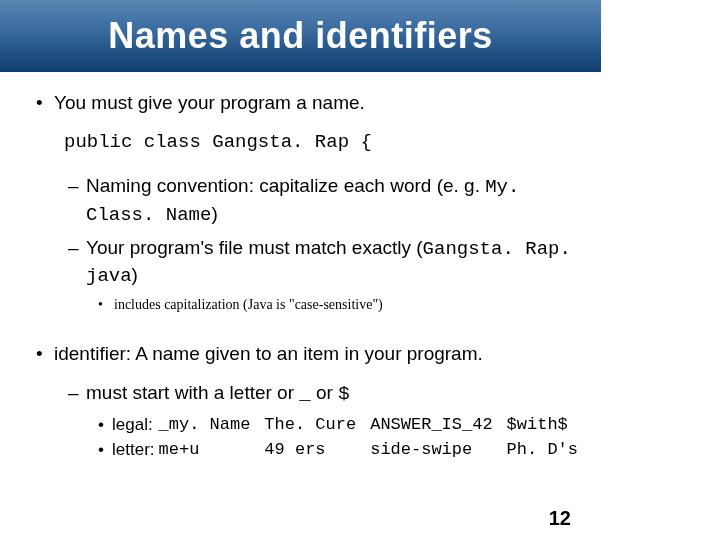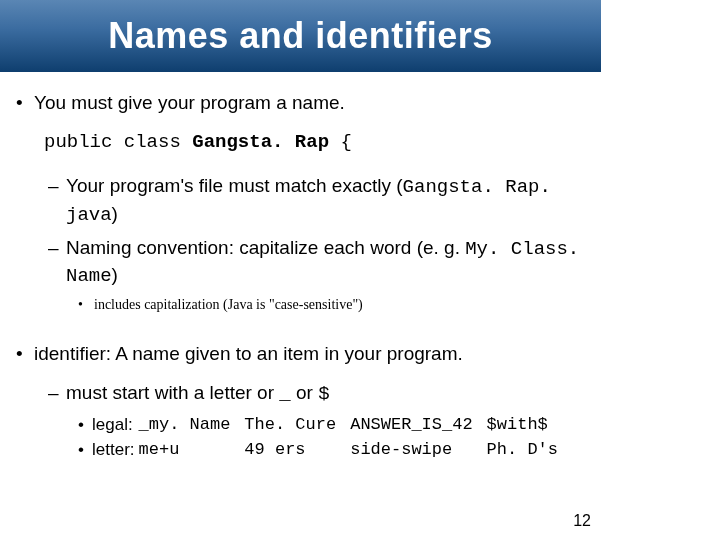--- a/index.html
+++ b/index.html
@@ -35,7 +35,7 @@
     letter-spacing: 0.5px;
   }
   .body {
-    padding: 18px 20px 0 16px;
+    padding: 18px 20px 0 36px;
     font-size: 19px;
     line-height: 1.35;
   }

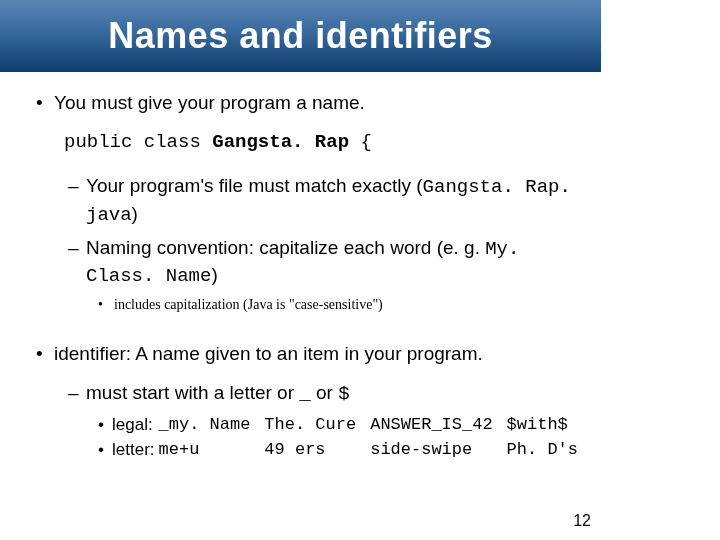--- a/index.html
+++ b/index.html
@@ -55,7 +55,7 @@
     font-size: 19px;
     margin: 0 0 18px 28px;
   }
-  .code-line .bold { font-weight: bold; text-align: right; }
+  .code-line .bold { font-weight: normal; text-align: right; }
   .b2 {
     margin: 0 0 6px 32px;
     padding-left: 18px;

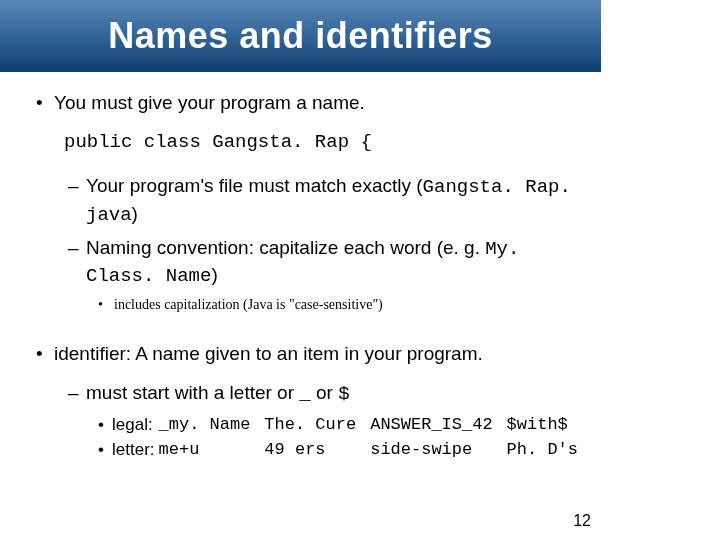--- a/index.html
+++ b/index.html
@@ -138,11 +138,11 @@
     </p>
 
     <p class="b2">
-      <span>Your program's file must match exactly (</span><span class="mono">Gangsta. Rap. java</span><span>)</span>
+      <span>Naming convention: capitalize each word (e. g. </span><span class="mono">My. Class. Name</span><span>)</span>
     </p>
 
     <p class="b2">
-      <span>Naming convention: capitalize each word (e. g. </span><span class="mono">My. Class. Name</span><span>)</span>
+      <span>Your program's file must match exactly (</span><span class="mono">Gangsta. Rap. java</span><span>)</span>
     </p>
 
     <p class="b3">includes capitalization (Java is "case-sensitive")</p>

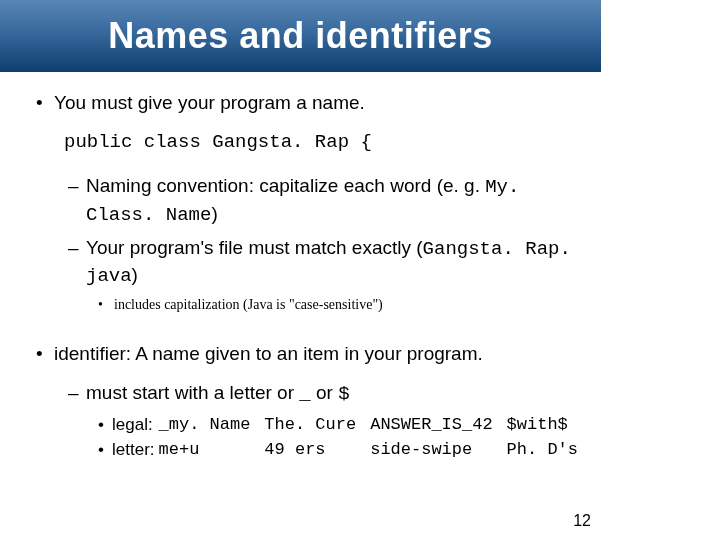--- a/index.html
+++ b/index.html
@@ -116,8 +116,9 @@
   .page-num {
     position: absolute;
     bottom: 10px;
-    right: 10px;
-    font-size: 16px;
+    right: 30px;
+    font-size: 20px;
+    font-weight: bold;
   }
 </style>
 </head>

